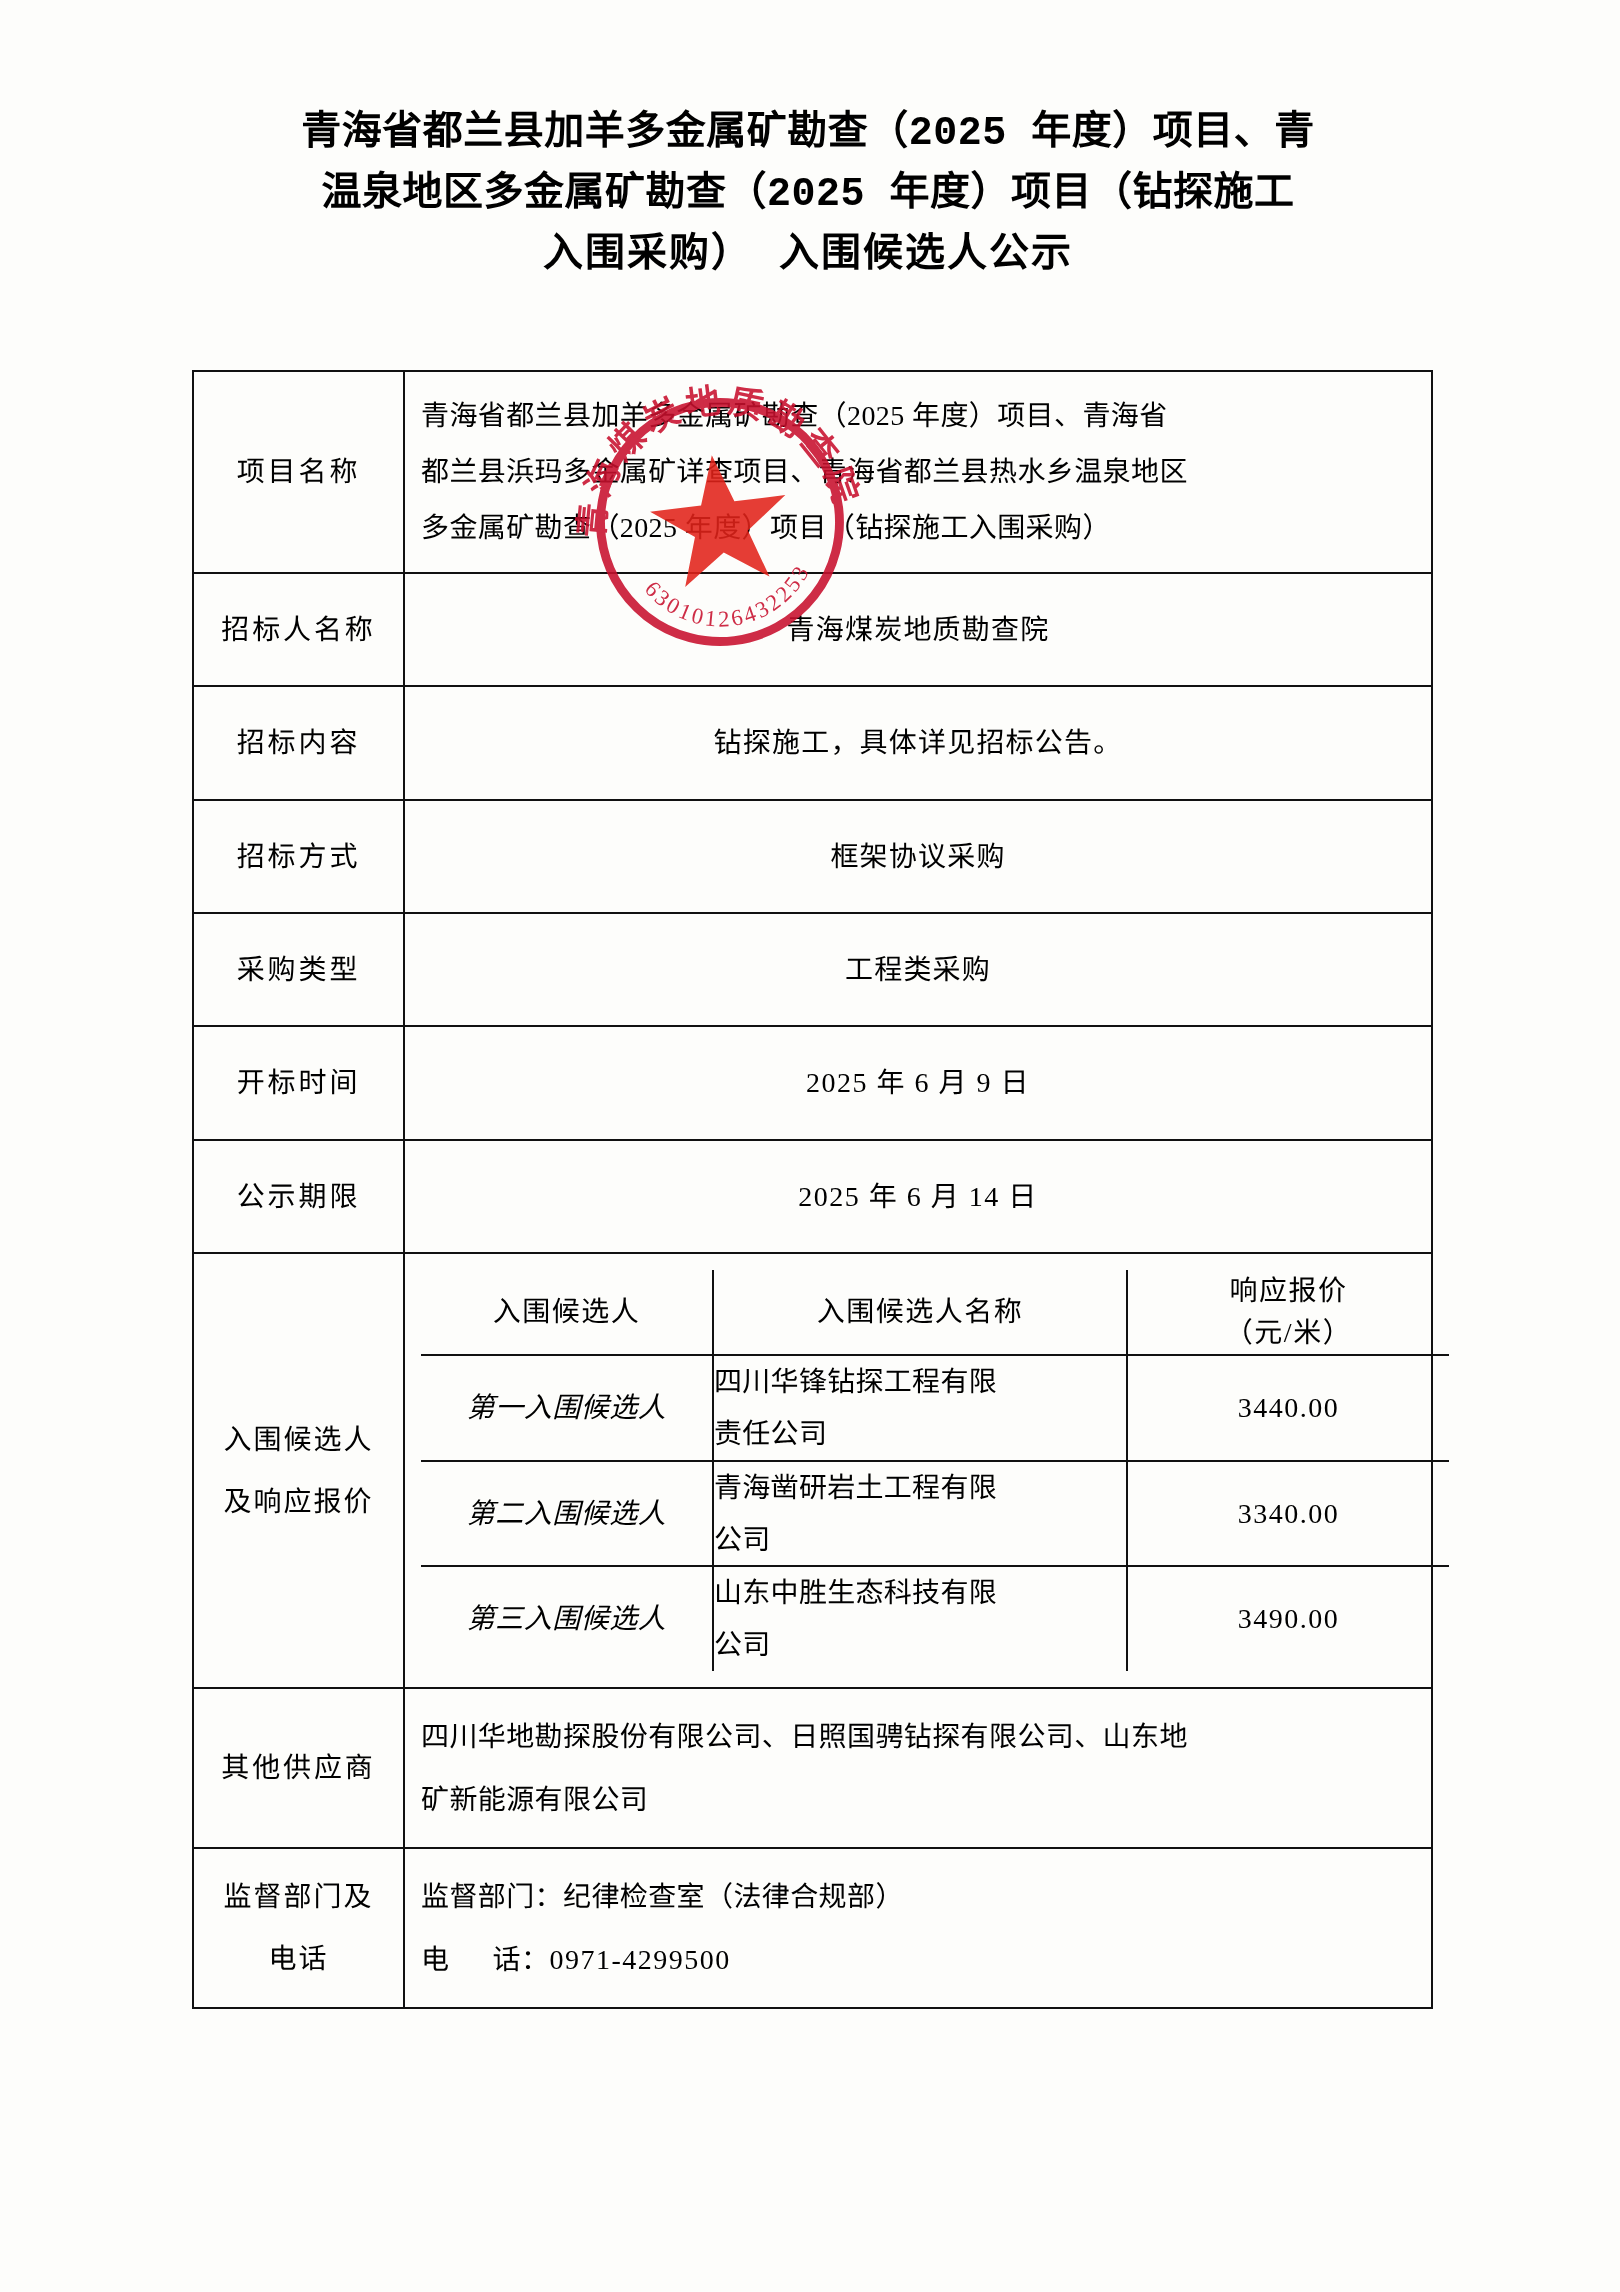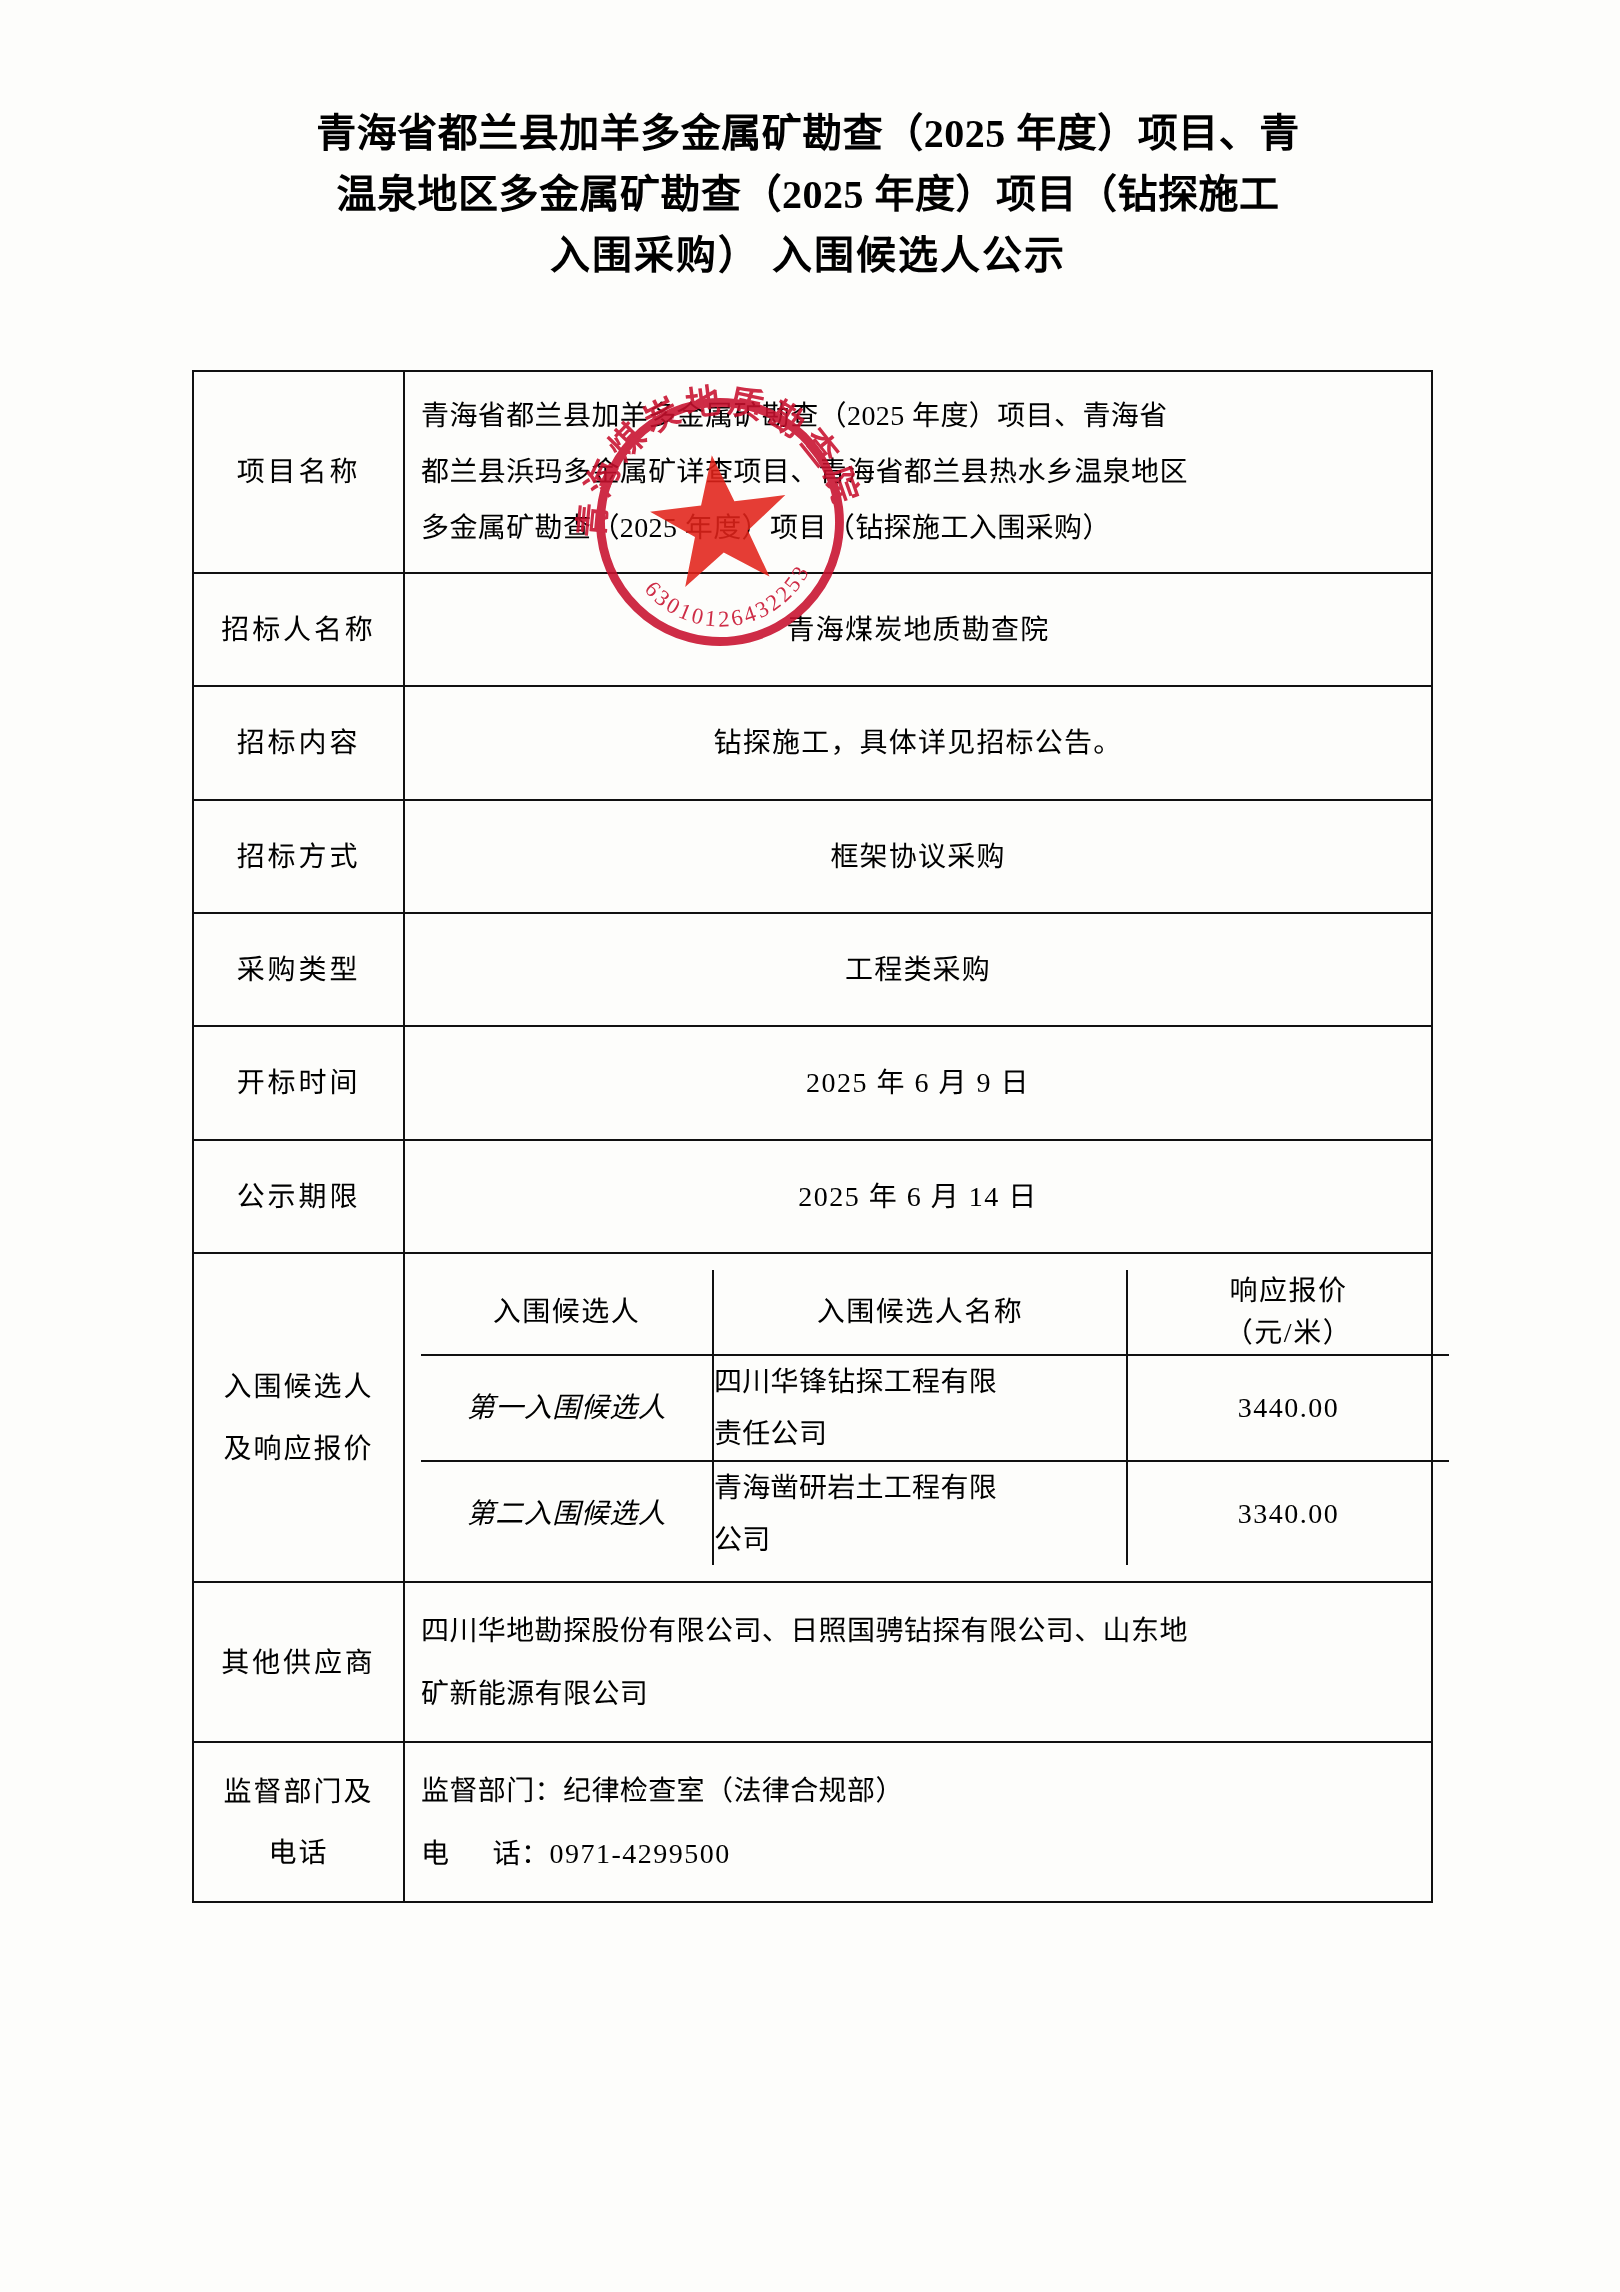--- a/index.html
+++ b/index.html
@@ -33,7 +33,7 @@
     font-weight: bold;
     line-height: 61px;
     letter-spacing: 0.5px;
-    font-family: Liberation Serif, serif;
+    font-family: Liberation Mono, monospace;
   }
   .doc-title .tline { display: block; white-space: nowrap; }
   .doc-title .tline.last { letter-spacing: 2px; }

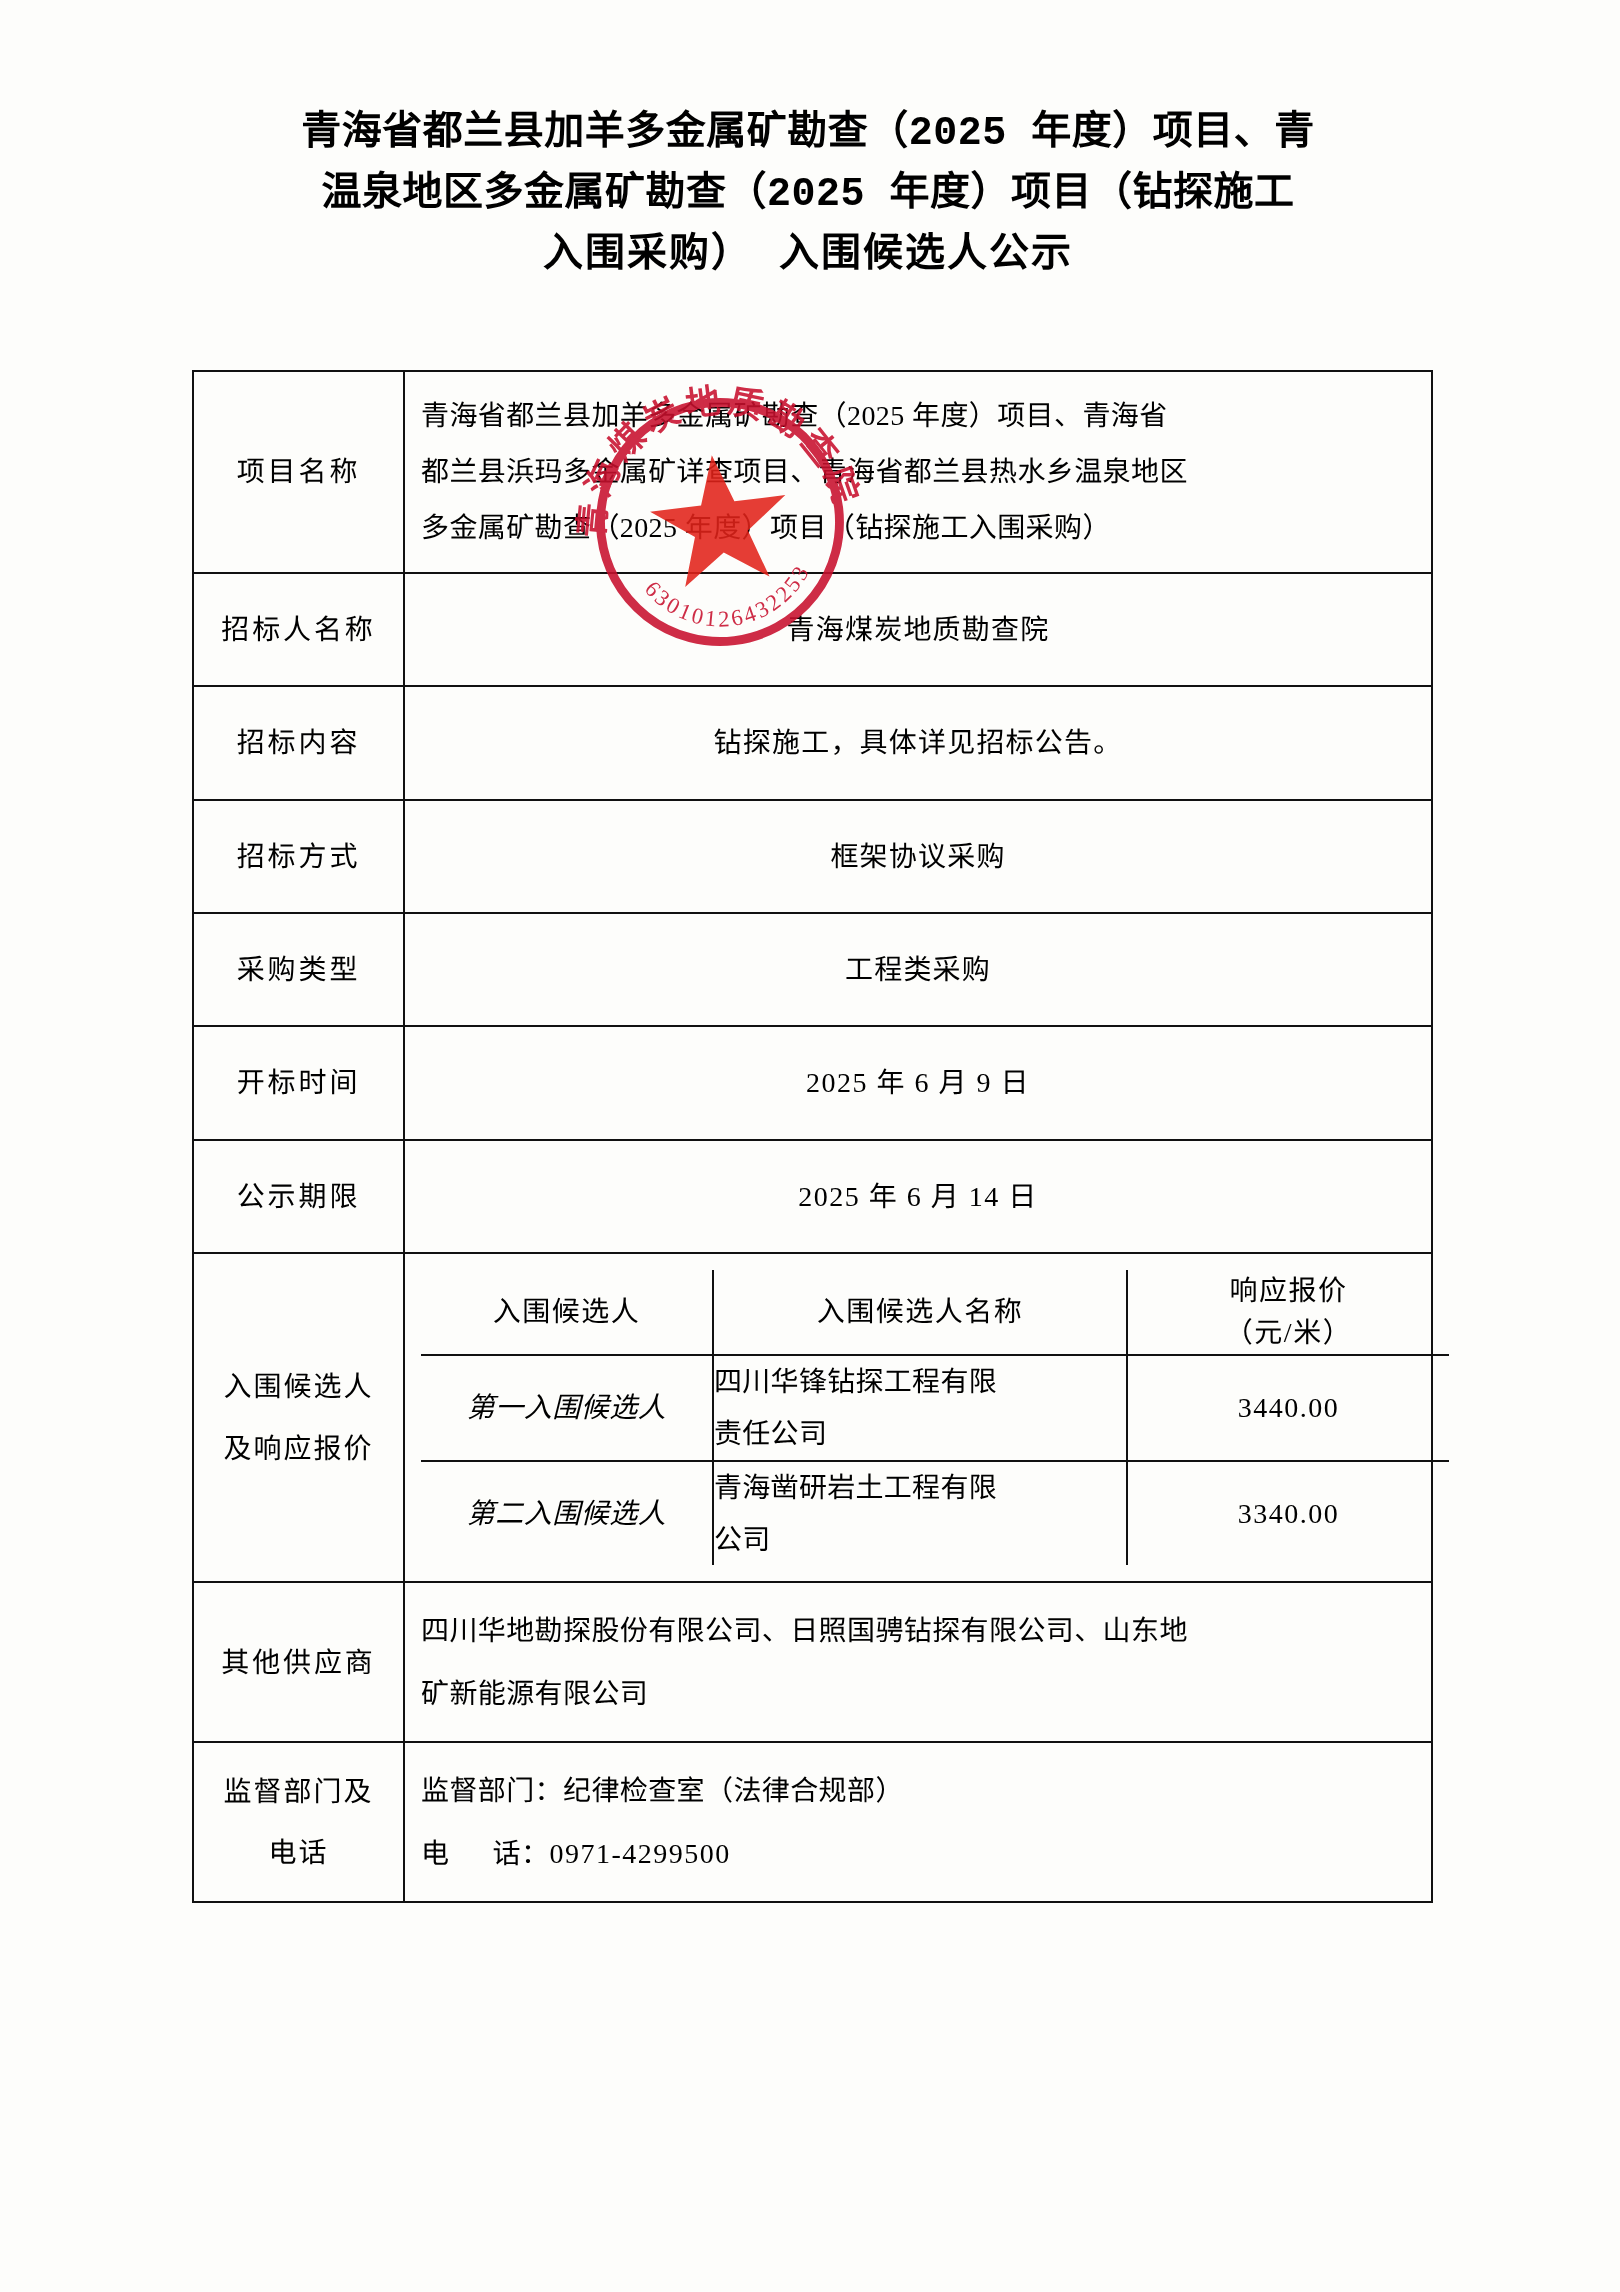--- a/index.html
+++ b/index.html
@@ -248,6 +248,14 @@
                   <td class="cand-price num-val">3340.00</td>
                 </tr>
 
+                <tr>
+                  <td class="cand-rank">第三入围候选人</td>
+                  <td class="cand-name">
+                    <div>山东中胜生态科技有限</div>
+                    <div>公司</div>
+                  </td>
+                  <td class="cand-price num-val">3490.00</td>
+                </tr>
               </tbody>
             </table>
           </td>

